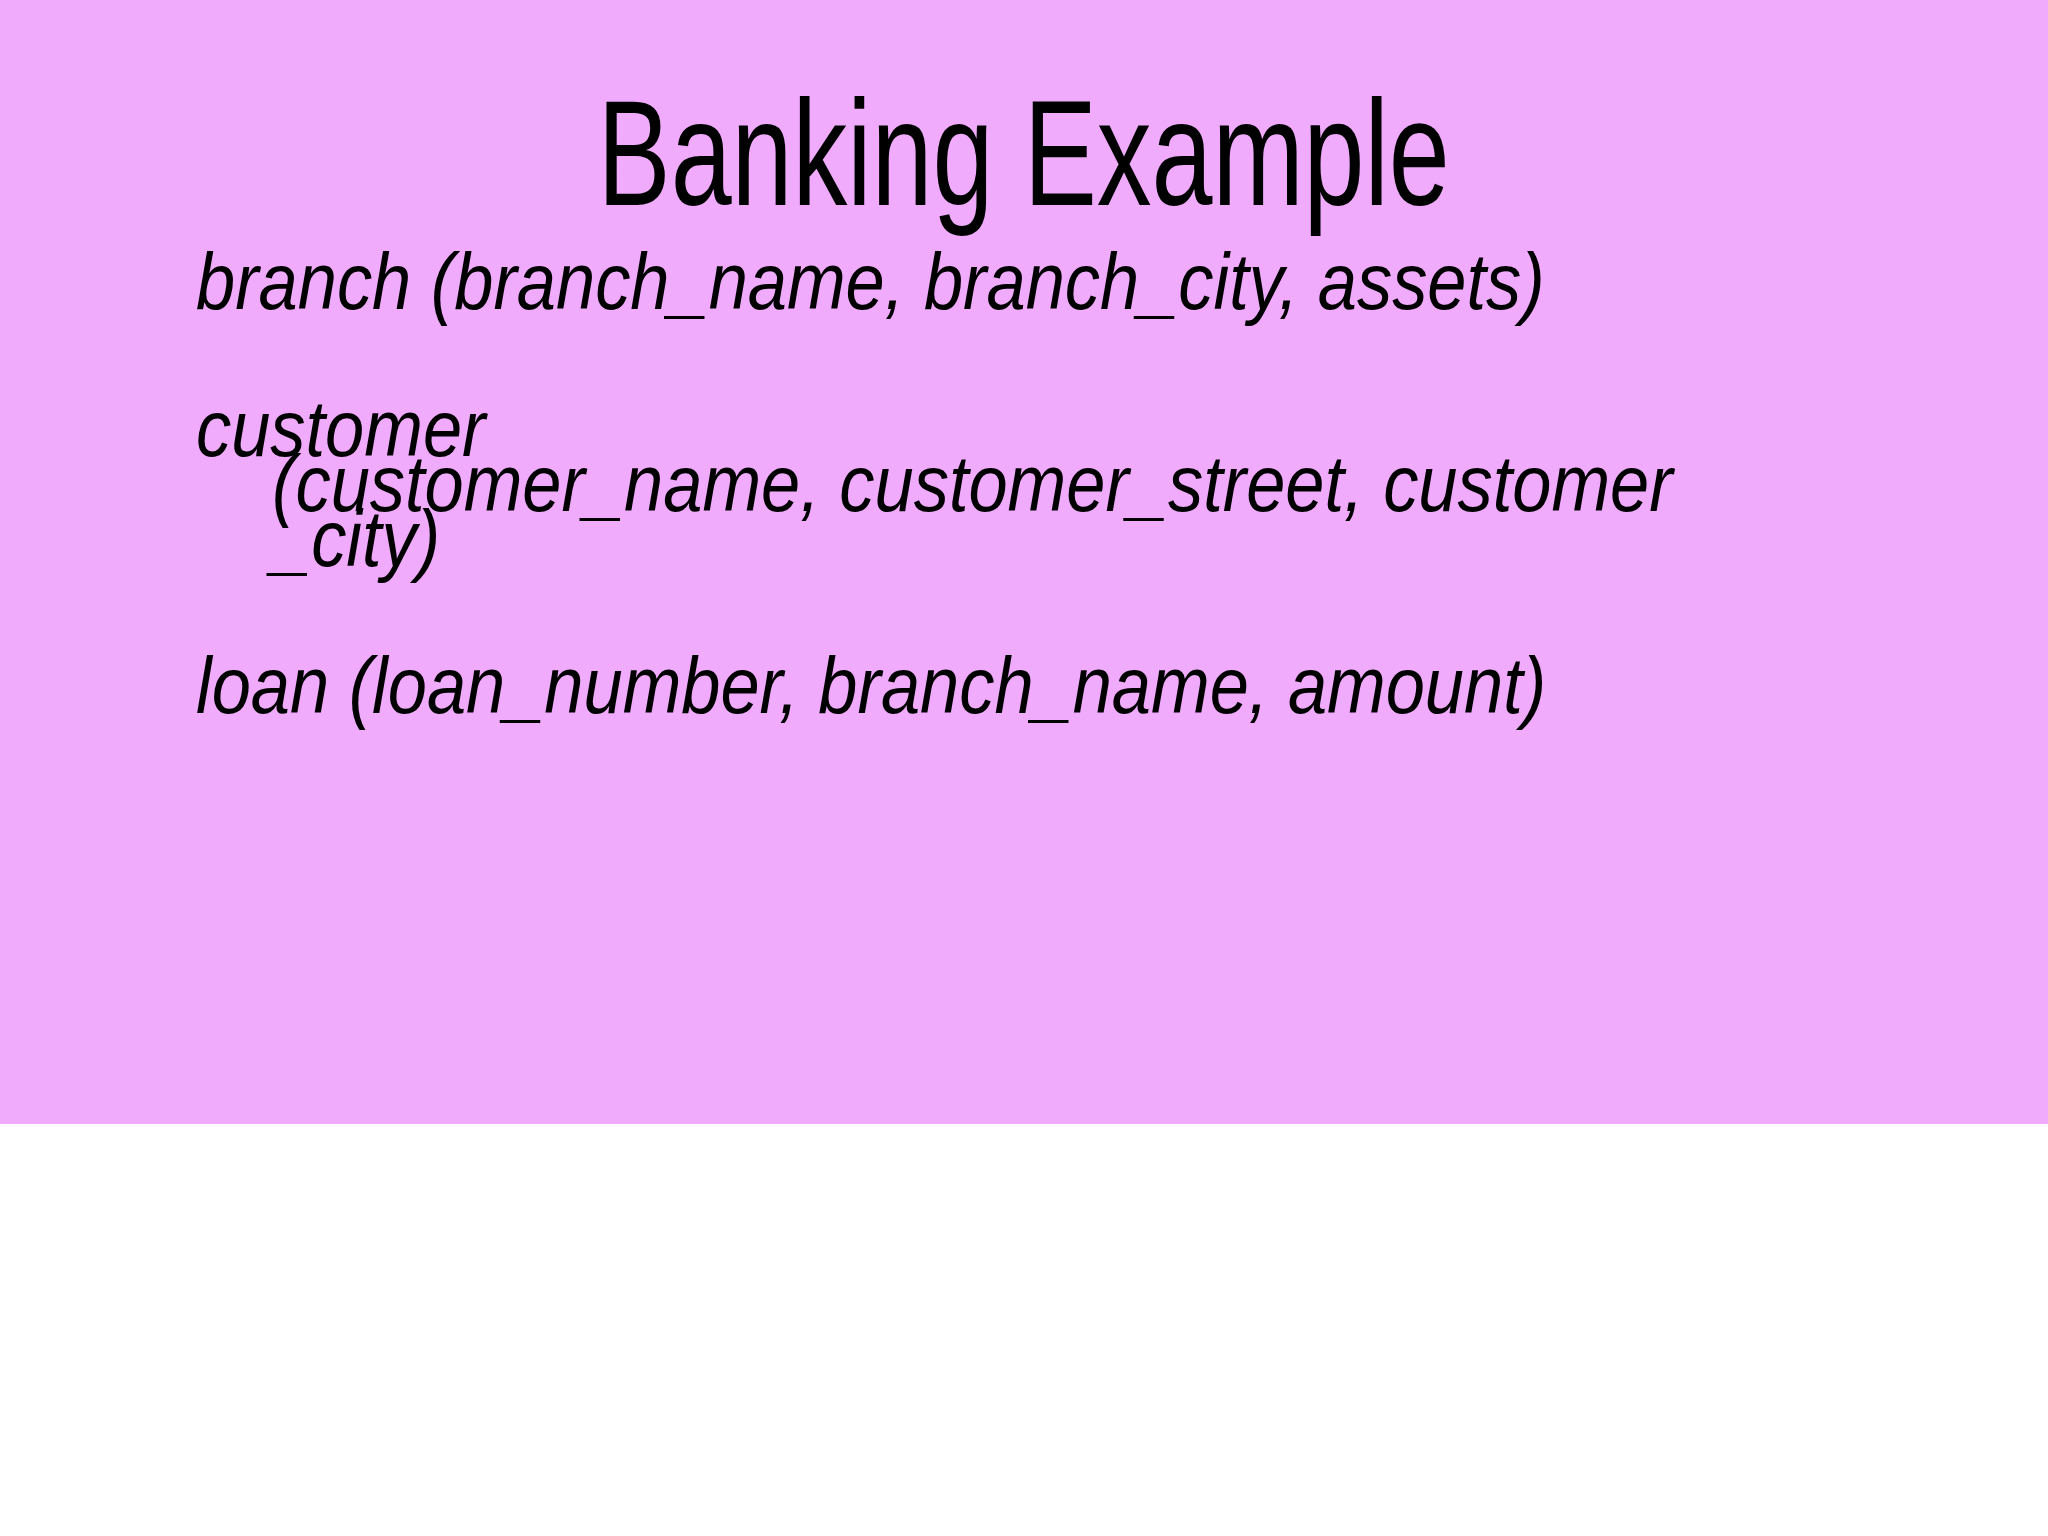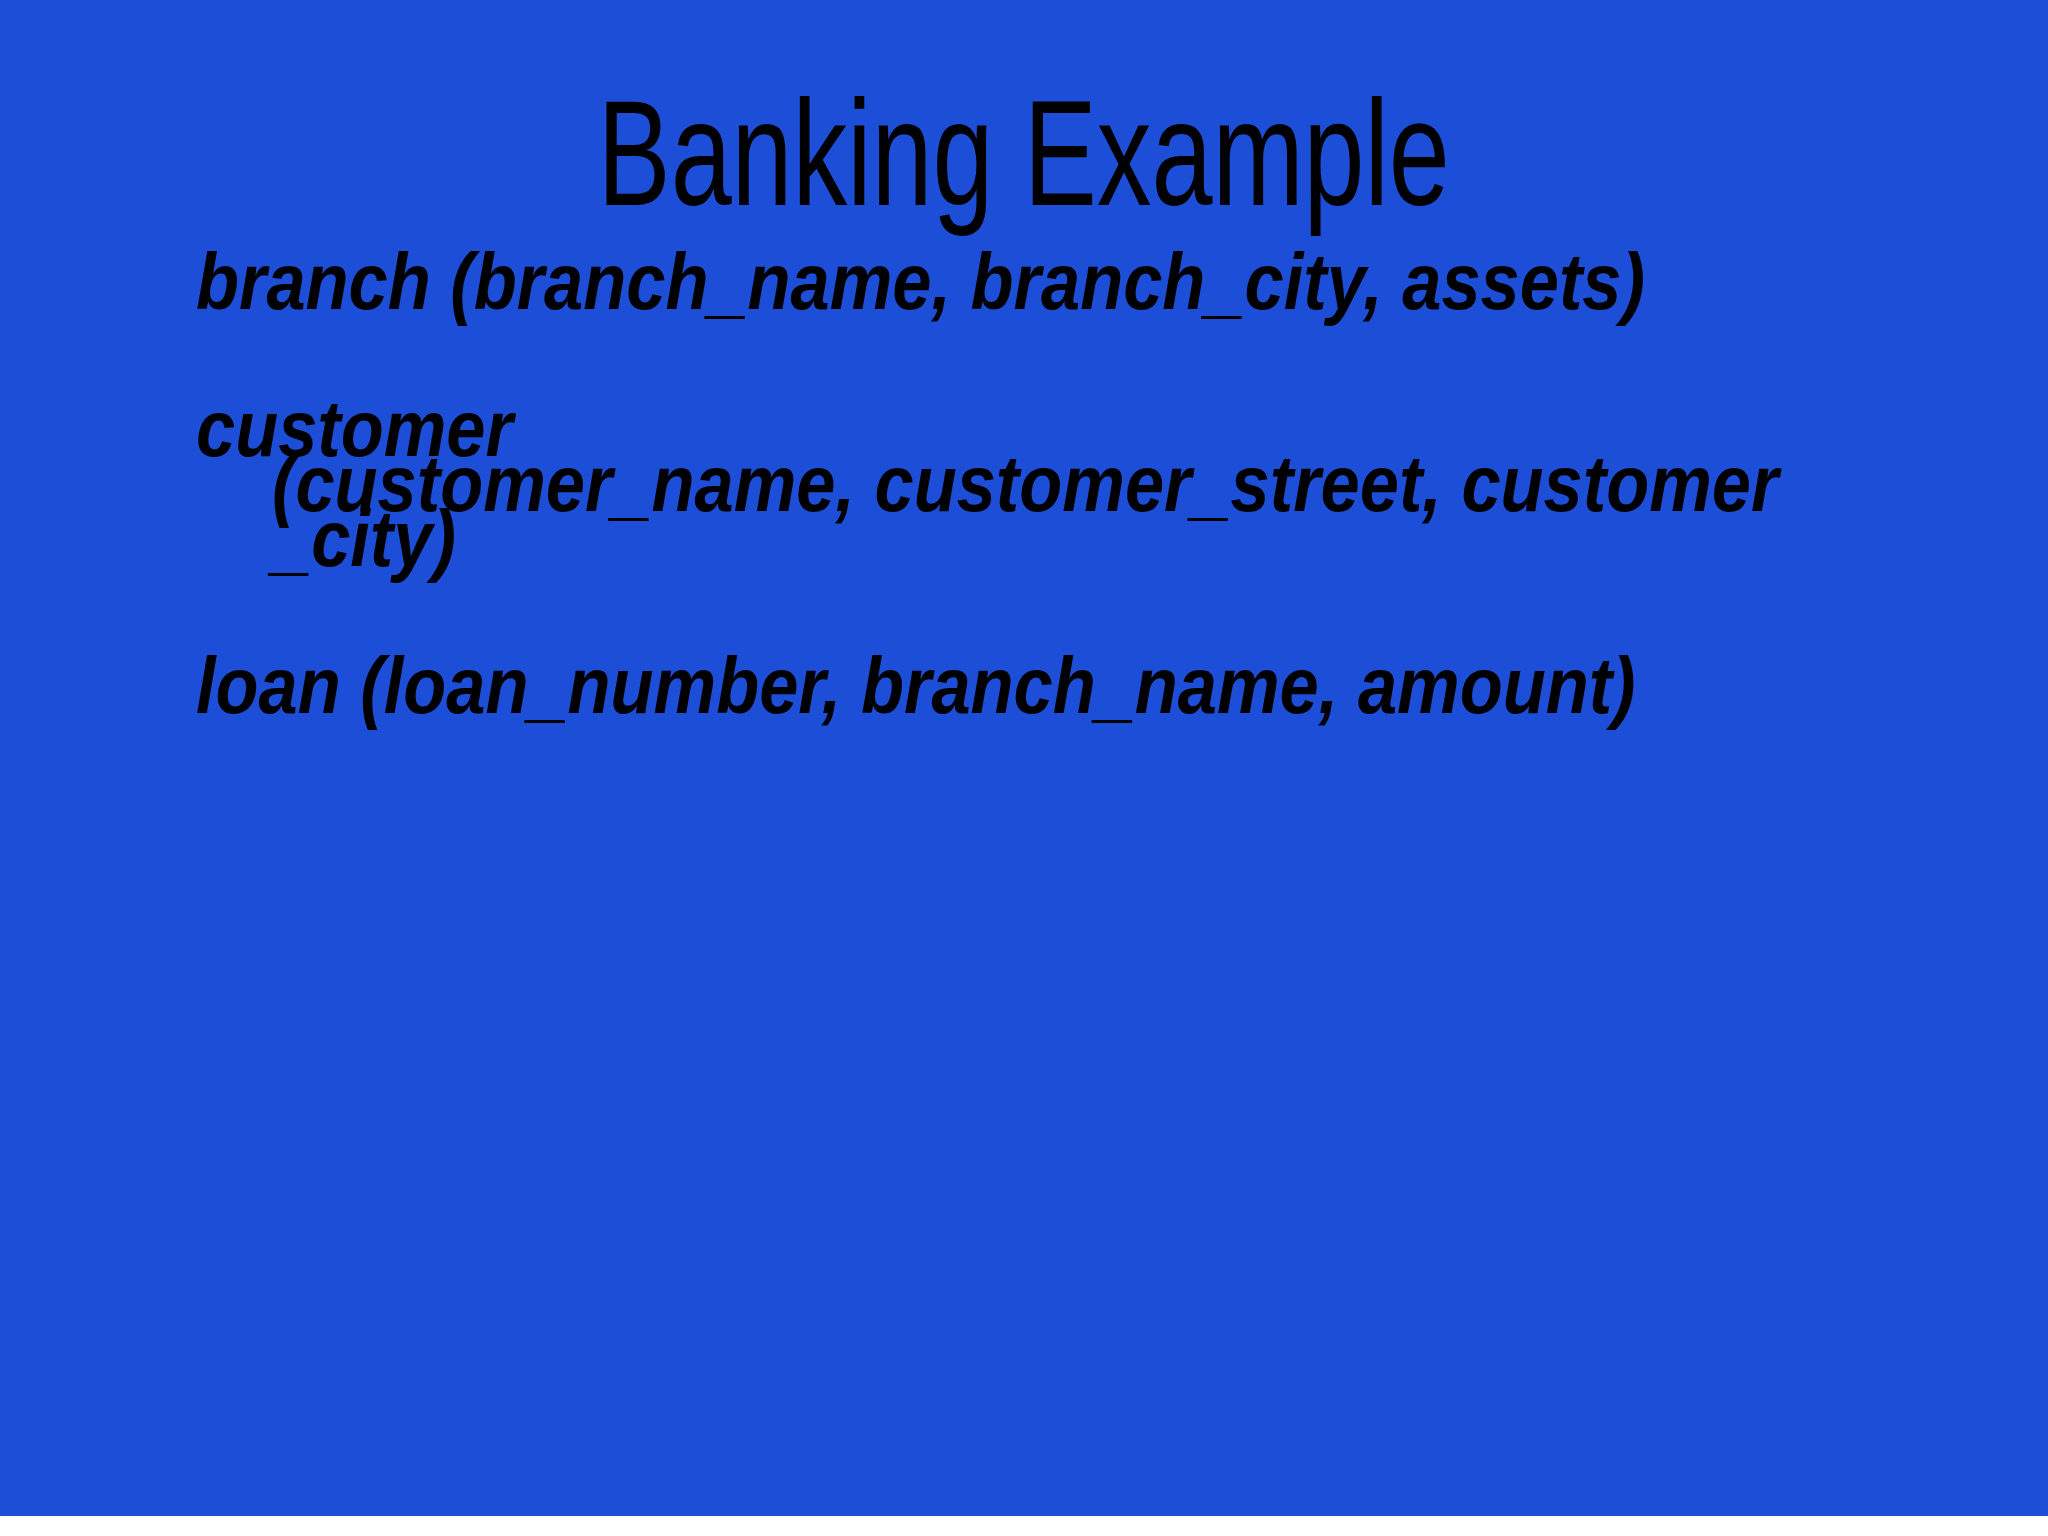--- a/index.html
+++ b/index.html
@@ -10,8 +10,8 @@
   .slide {
     position: relative;
     width: 2048px;
-    height: 1516px;
-    background: #1d4ed8;
+    height: 1124px;
+    background: #f0abfc;
     overflow: hidden;
     font-family: "Liberation Sans", sans-serif;
     color: #000000;

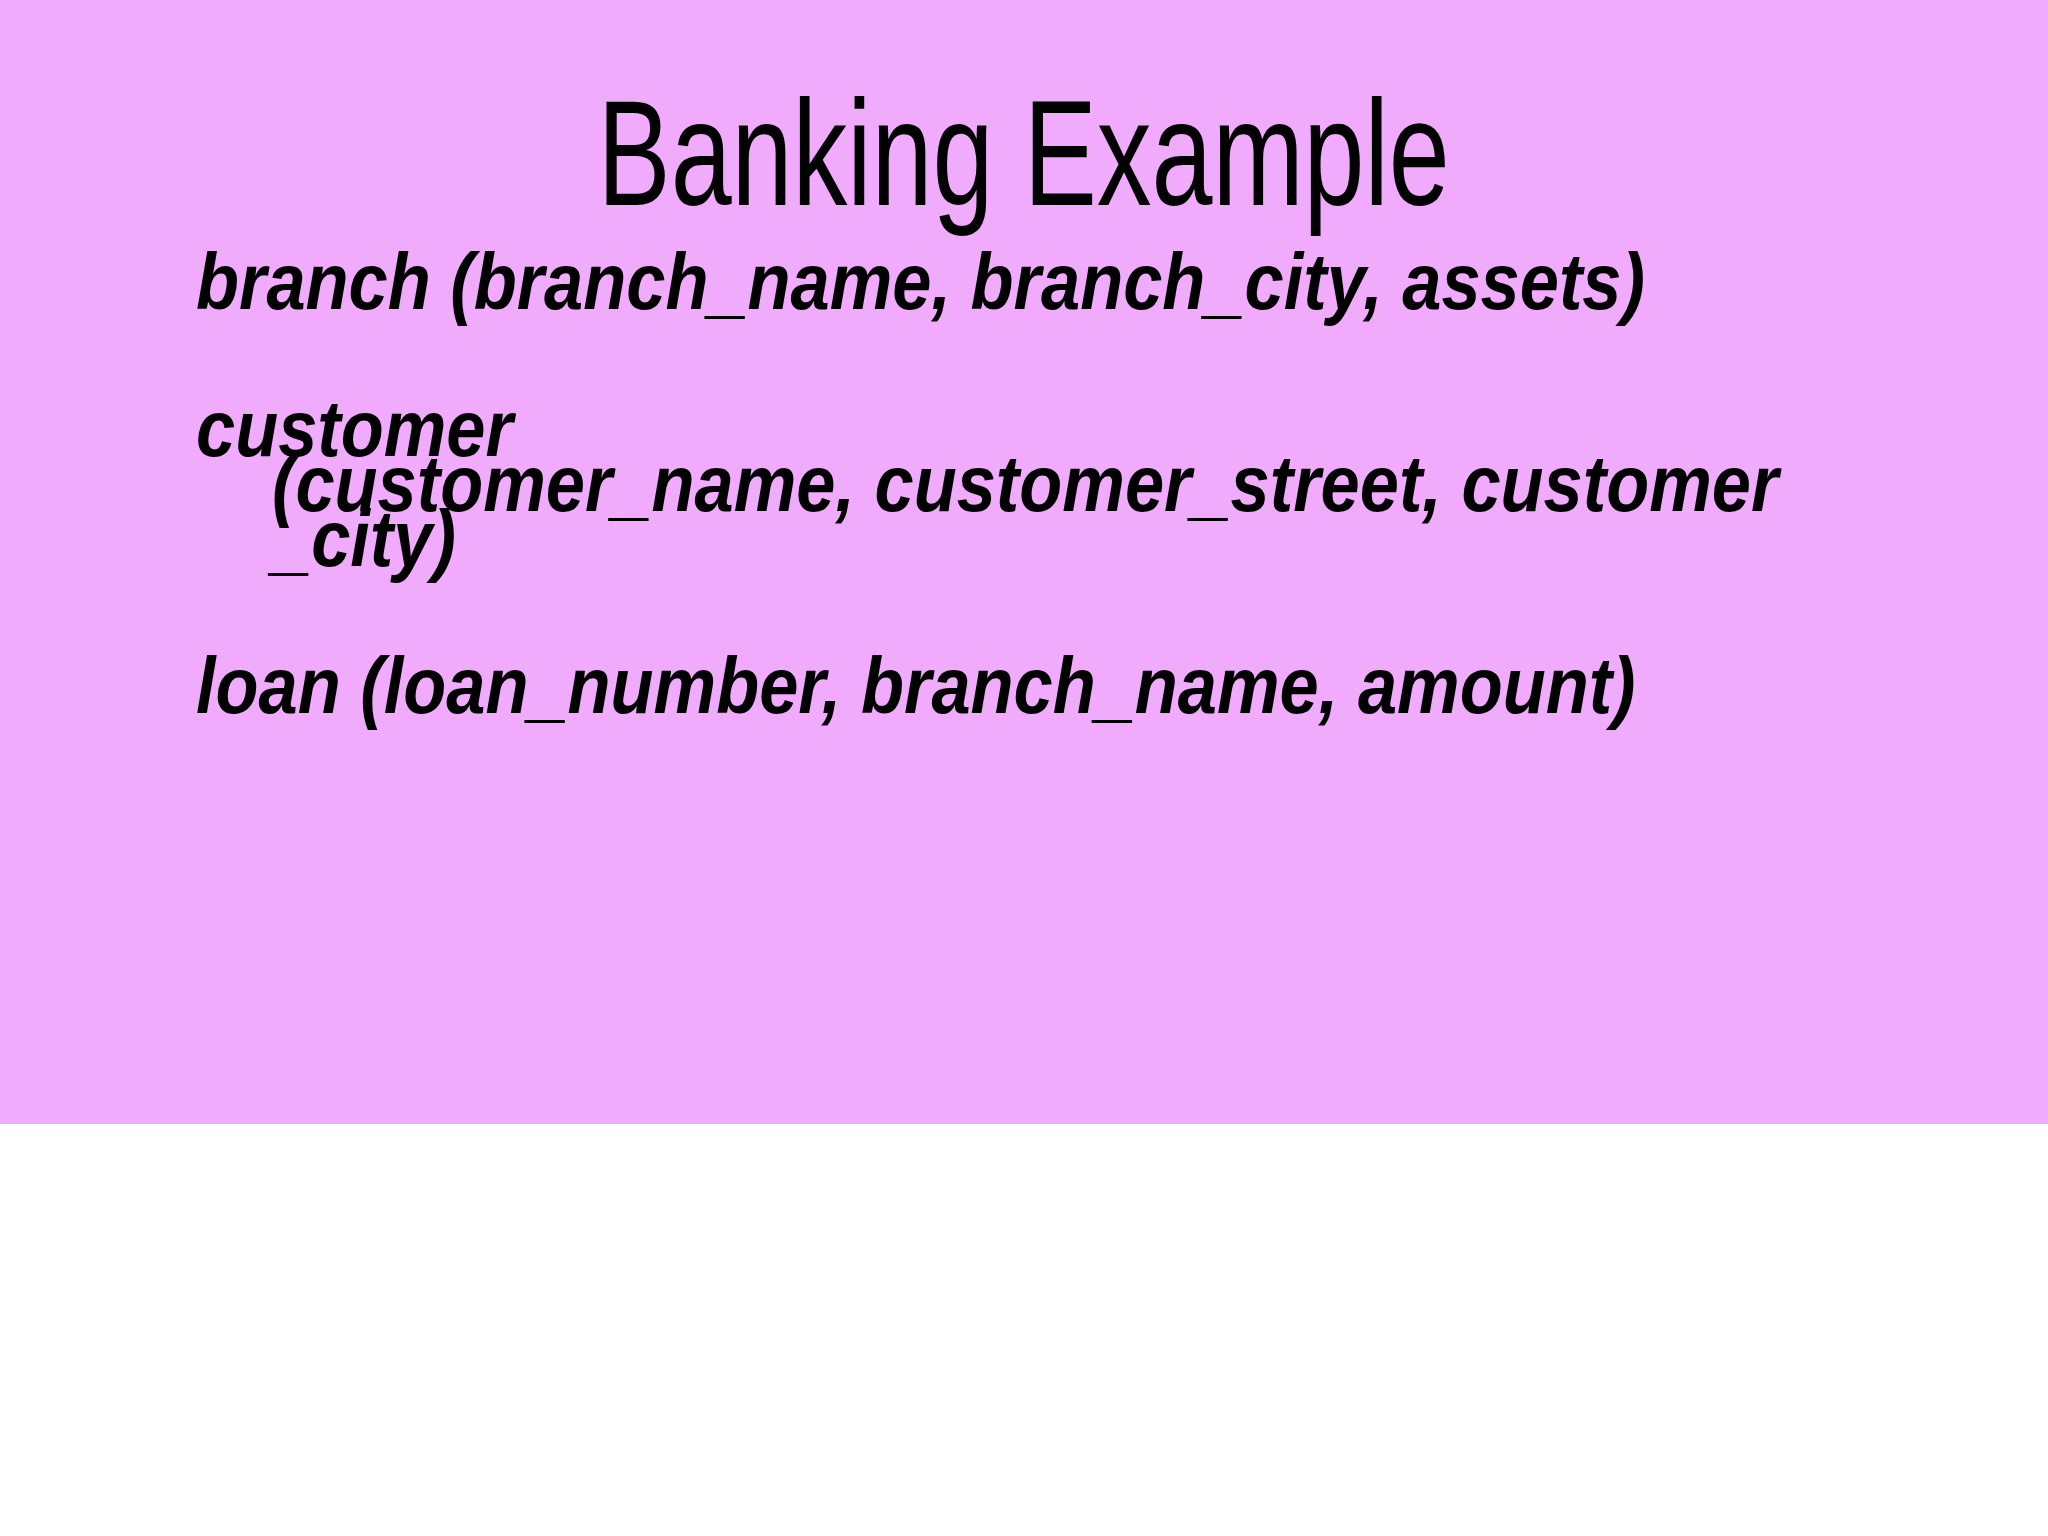--- a/index.html
+++ b/index.html
@@ -42,7 +42,6 @@
   }
   .para {
     margin: 0 0 92px 0;
-    font-weight: bold;
   }
   .line {
     white-space: nowrap;

